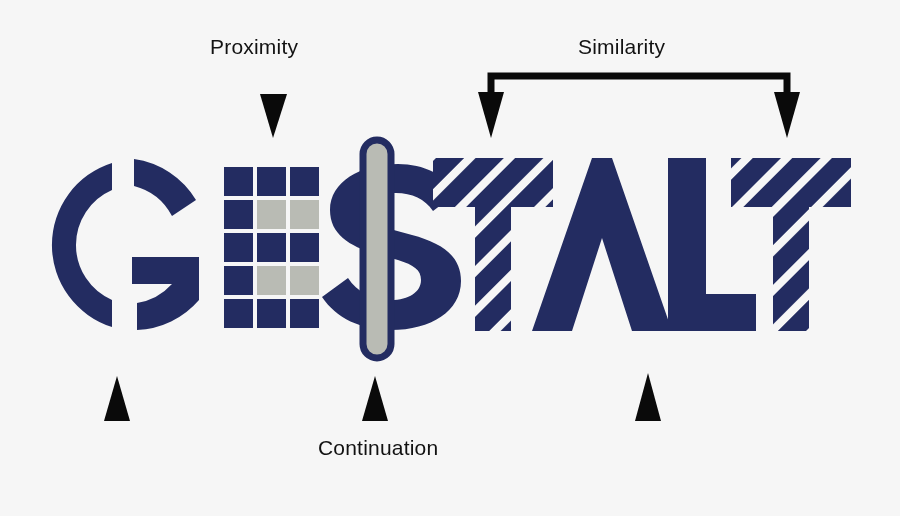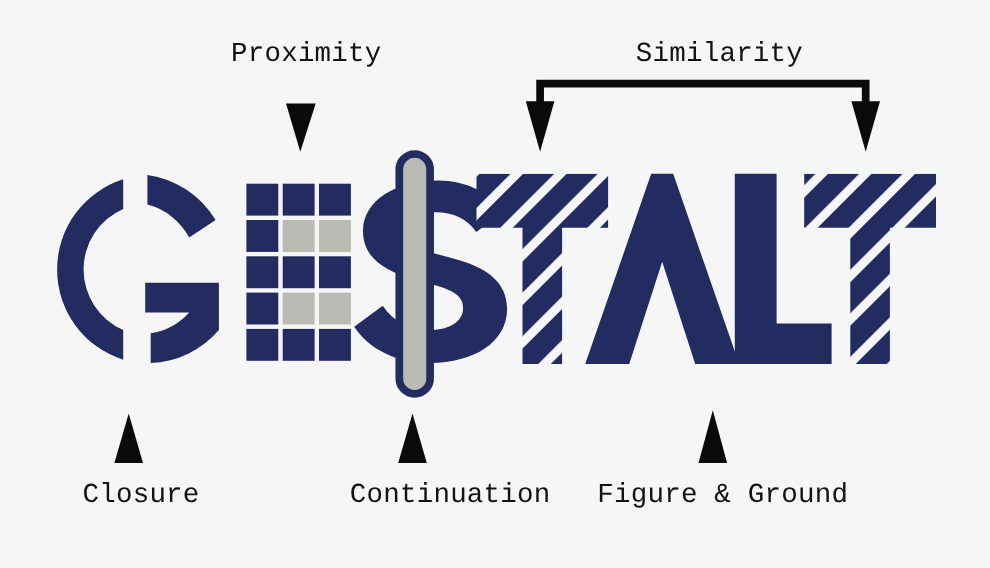--- a/index.html
+++ b/index.html
@@ -31,11 +31,11 @@
   }
   .lbl {
     position: absolute;
-    font-family: Liberation Mono, monospace;
+    font-family: Liberation Sans, sans-serif;
     color: #121212;
     white-space: nowrap;
     line-height: 1;
-    font-size: 25px;
+    font-size: 21px;
     letter-spacing: 0.2px;
   }
   .lbl-proximity  { left: 210px; top: 36px; }

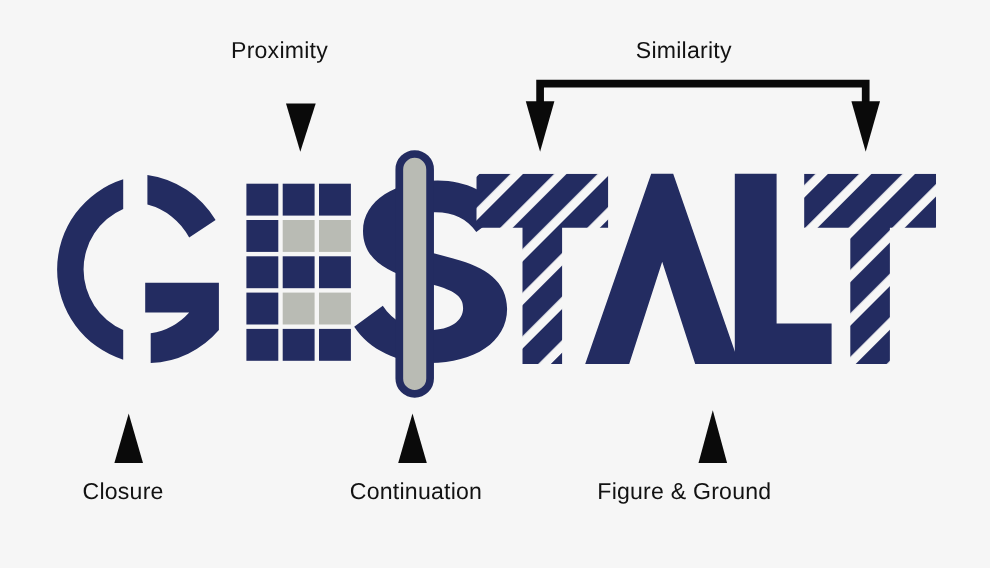--- a/index.html
+++ b/index.html
@@ -171,7 +171,6 @@
 
   <div class="lbl lbl-similarity">Similarity</div>
 
-  <div class="lbl lbl-closure">Closure</div>
 
   <div class="lbl lbl-continuation">Continuation</div>
 

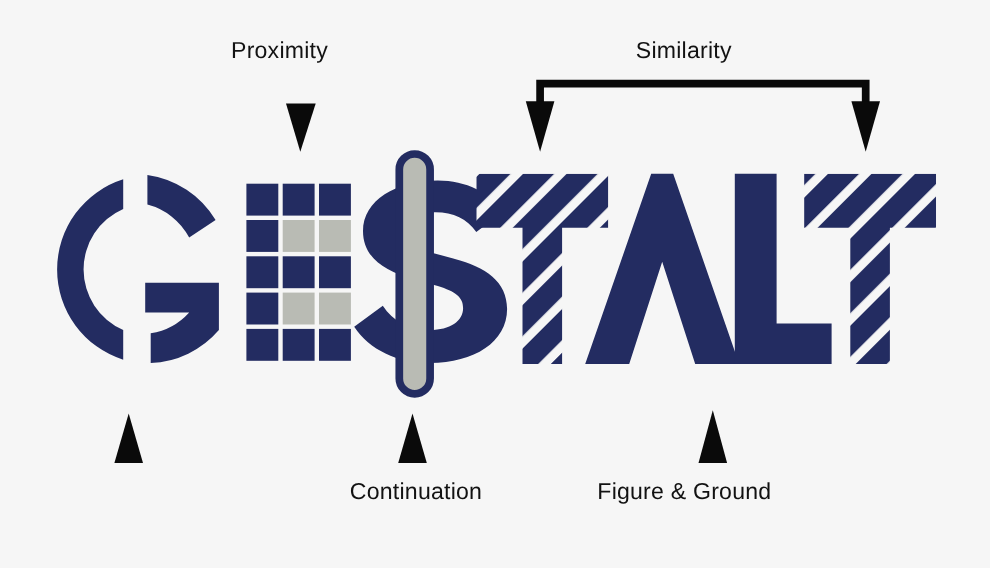--- a/index.html
+++ b/index.html
@@ -174,7 +174,6 @@
 
   <div class="lbl lbl-continuation">Continuation</div>
 
-  <div class="lbl lbl-figure">Figure &amp; Ground</div>
 
 </div>
 

